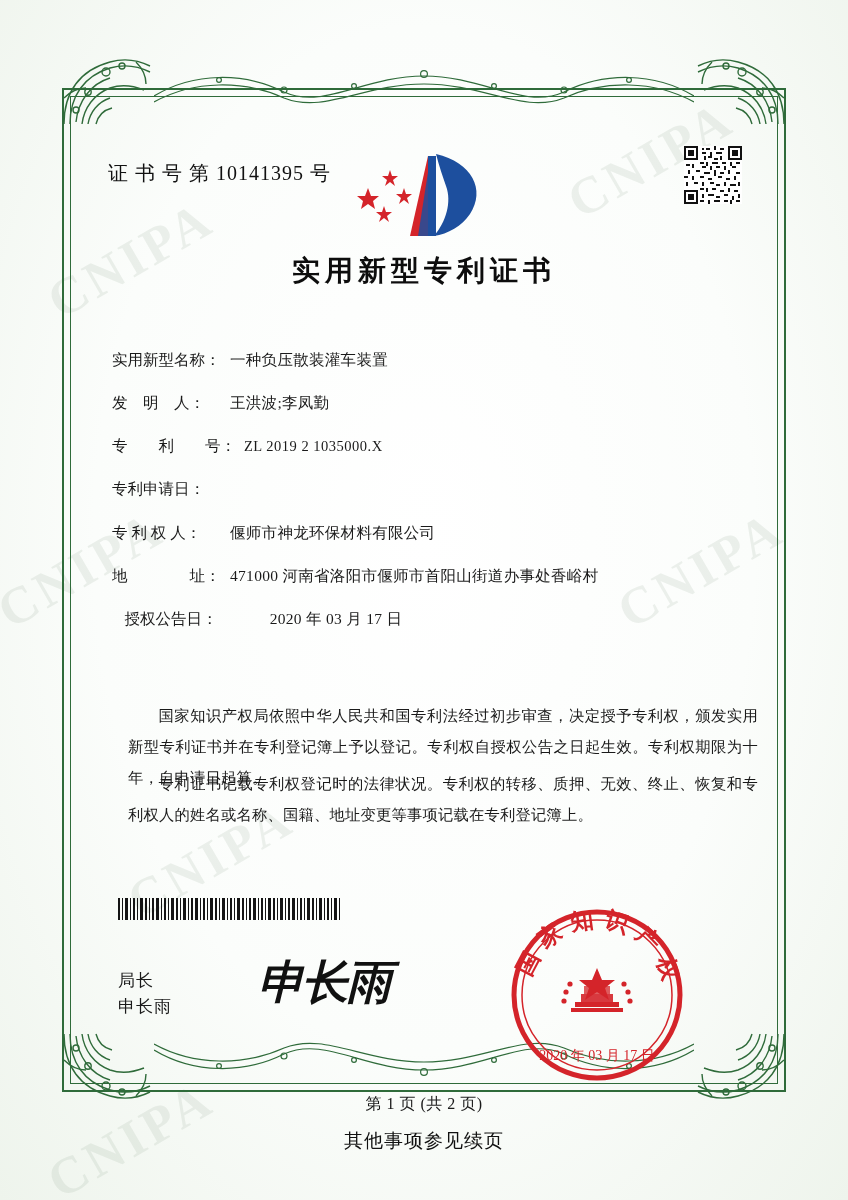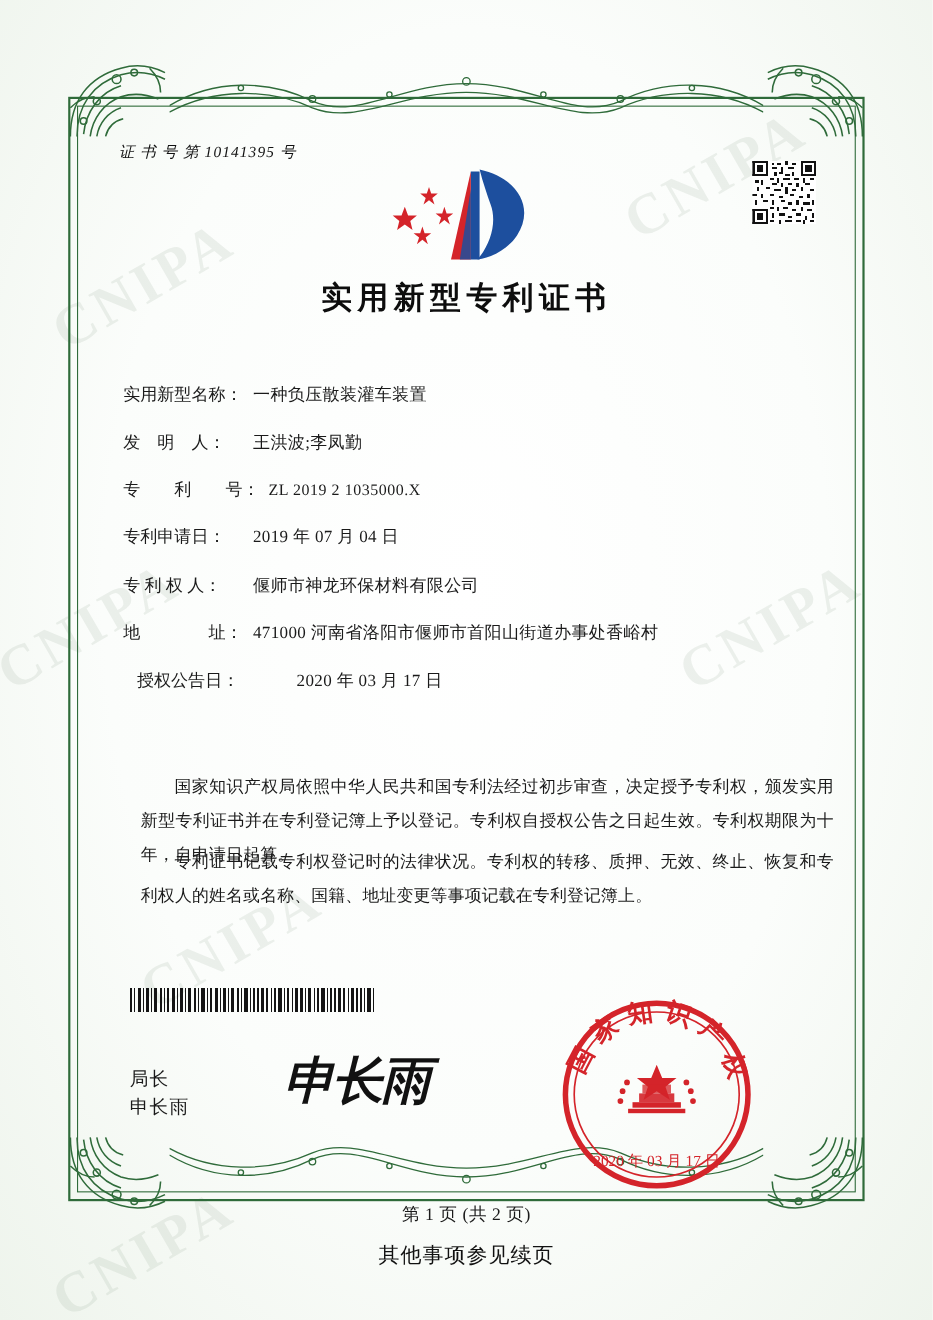--- a/index.html
+++ b/index.html
@@ -77,11 +77,10 @@
   
   .cert-no {
     position: absolute;
-    left: 108px; top: 130px;
-    font-size: 14px;
+    left: 108px; top: 160px;
+    font-size: 20px;
     letter-spacing: 1px;
     color: #111;
-    font-style: italic;
   }
   .qr {
     position: absolute;

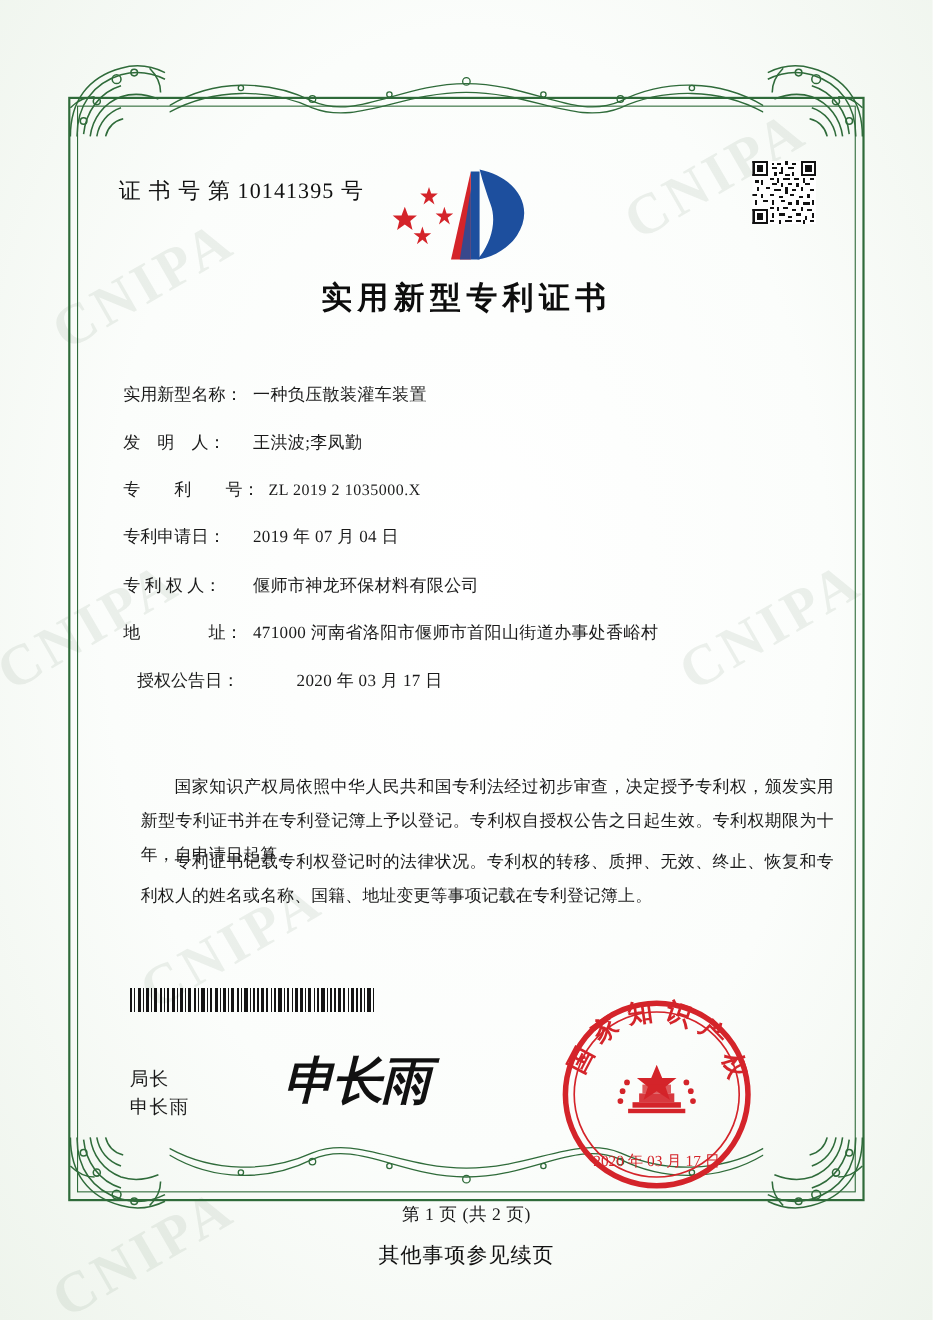--- a/index.html
+++ b/index.html
@@ -451,7 +451,6 @@
     </div>
     <div class="field-row">
       <span class="f-label">专利申请日：</span>
-      <span class="f-value">2019 年 07 月 04 日</span>
     </div>
     <div class="field-row">
       <span class="f-label">专 利 权 人：</span>

